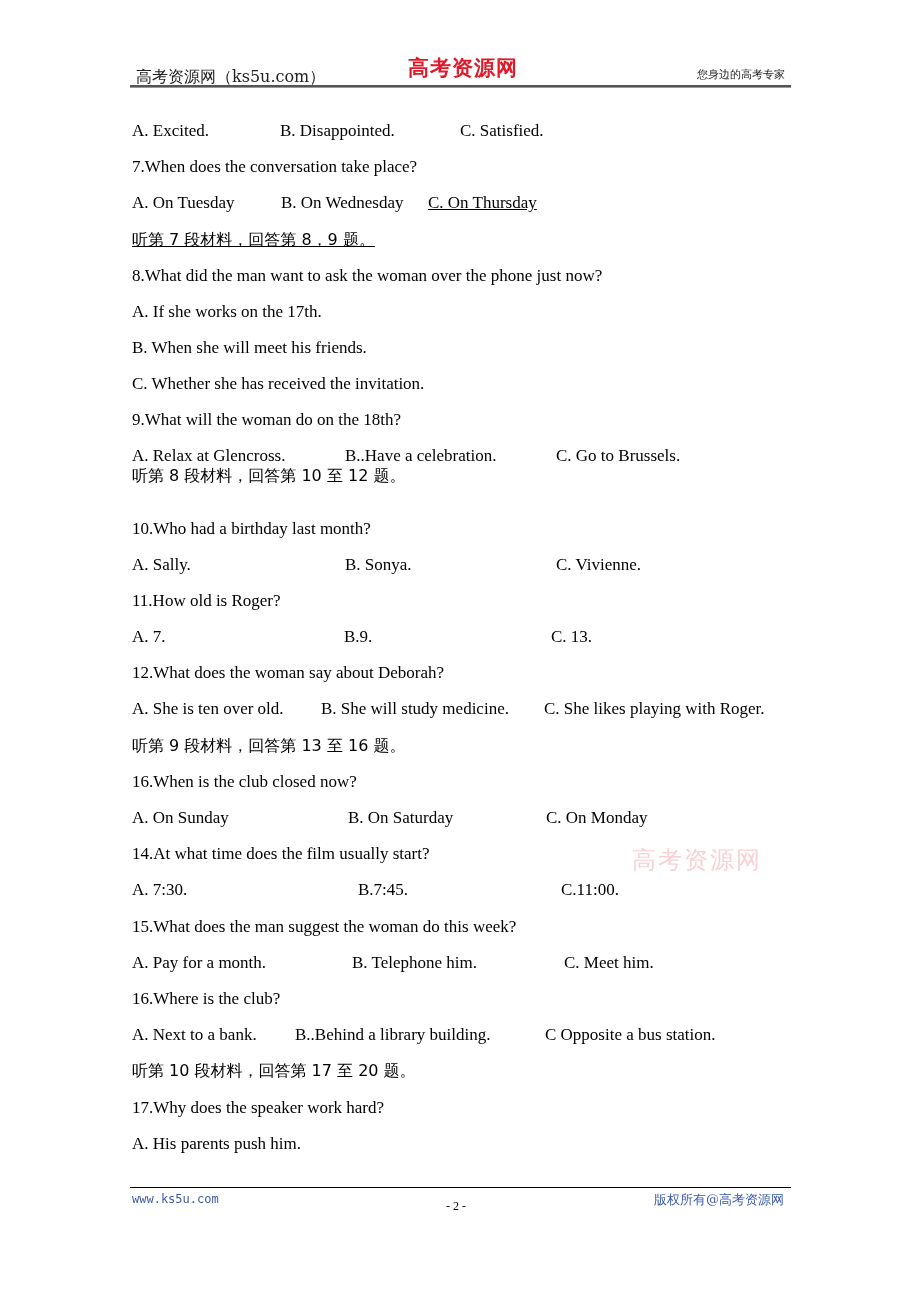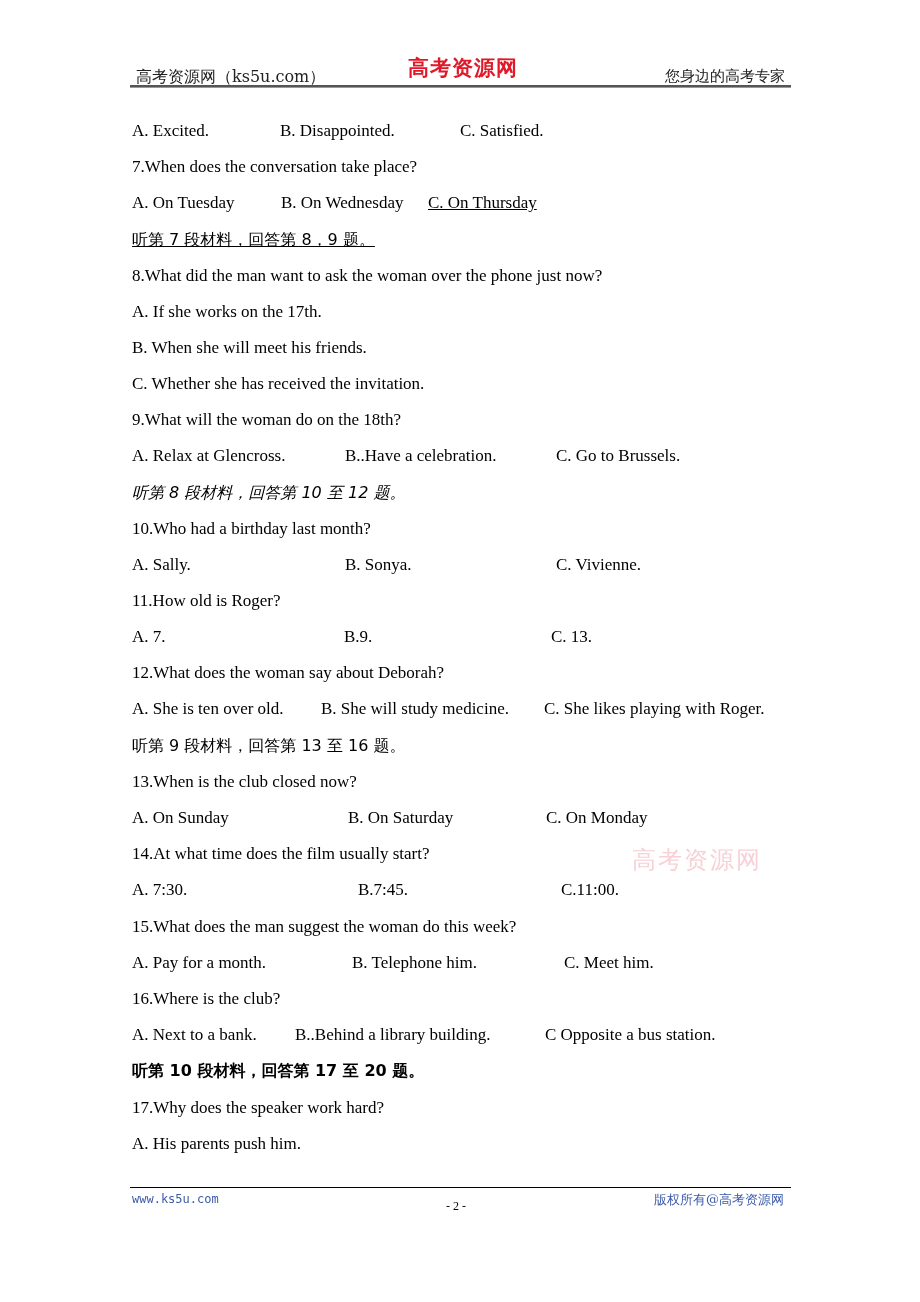--- a/index.html
+++ b/index.html
@@ -10,7 +10,7 @@
                    font-family: "DejaVu Serif", serif; }
     .header-logo { position: absolute; left: 278px; top: 2px; font-size: 21px; color: #e0192a;
                    font-weight: bold; font-family: "DejaVu Serif", serif; letter-spacing: 1px; }
-    .header-right { position: absolute; right: 6px; top: 15px; font-size: 15px; color: #222;
+    .header-right { position: absolute; right: 6px; top: 15px; font-size: 11px; color: #222;
                     font-family: "DejaVu Serif", serif; }
     .header-rule { position: absolute; left: 130px; top: 85px; width: 661px; height: 2px;
                    background: #555; border-bottom: 1px solid #999; }

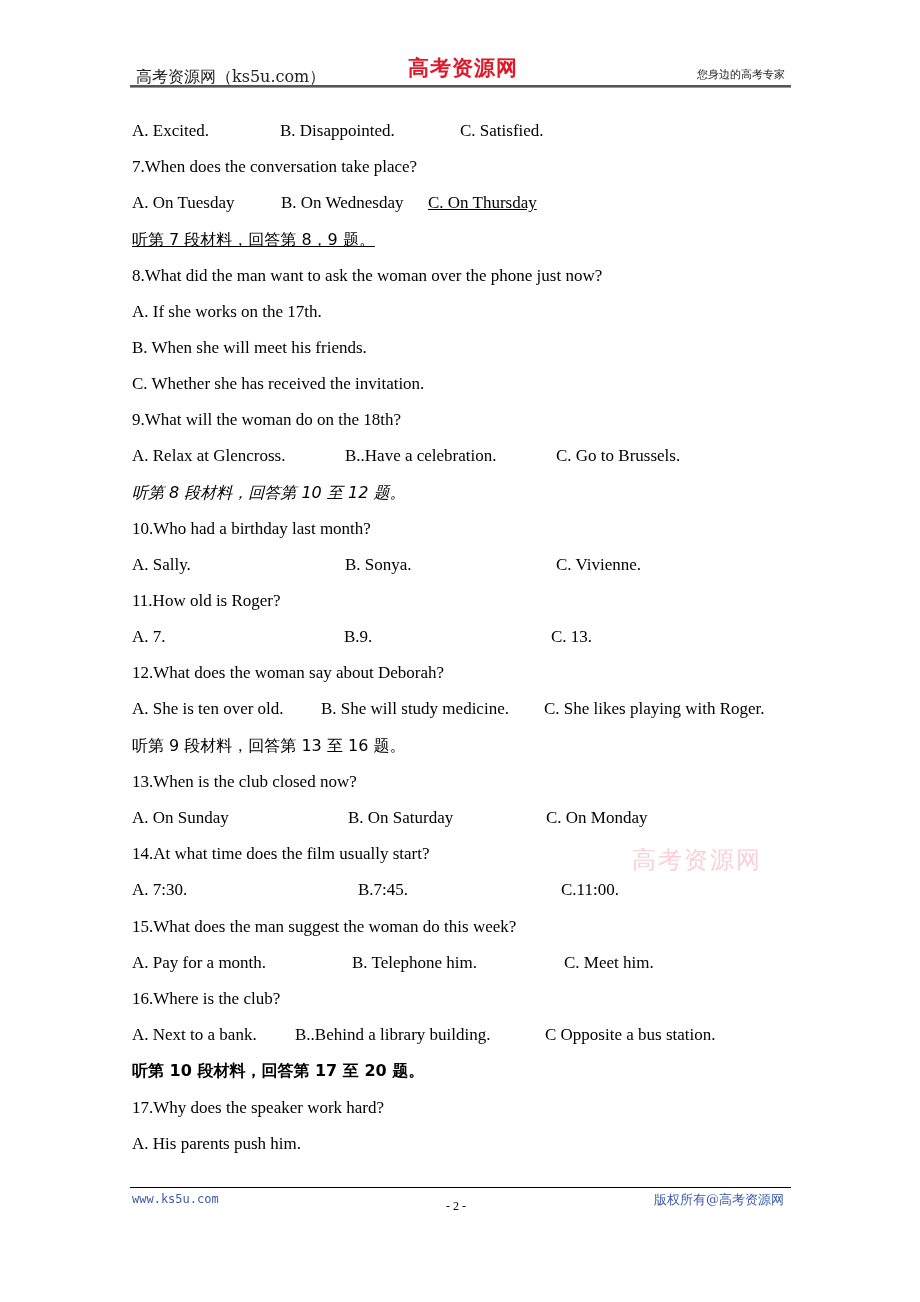--- a/index.html
+++ b/index.html
@@ -54,7 +54,7 @@
     <span class="line opt" style="top: 446px; left: 132px;">A. Relax at Glencross.</span>
     <span class="line opt" style="top: 446px; left: 345px;">B..Have a celebration.</span>
     <span class="line opt" style="top: 446px; left: 556px;">C. Go to Brussels.</span>
-    <div class="line cn" style="top: 483px; font-style: italic;">听第 8 段材料，回答第 10 至 12 题。</div>
+    <div class="line cn" style="top: 466px;">听第 8 段材料，回答第 10 至 12 题。</div>
     <div class="line" style="top: 519px;">10.Who had a birthday last month?</div>
     <span class="line opt" style="top: 555px; left: 132px;">A. Sally.</span>
     <span class="line opt" style="top: 555px; left: 345px;">B. Sonya.</span>

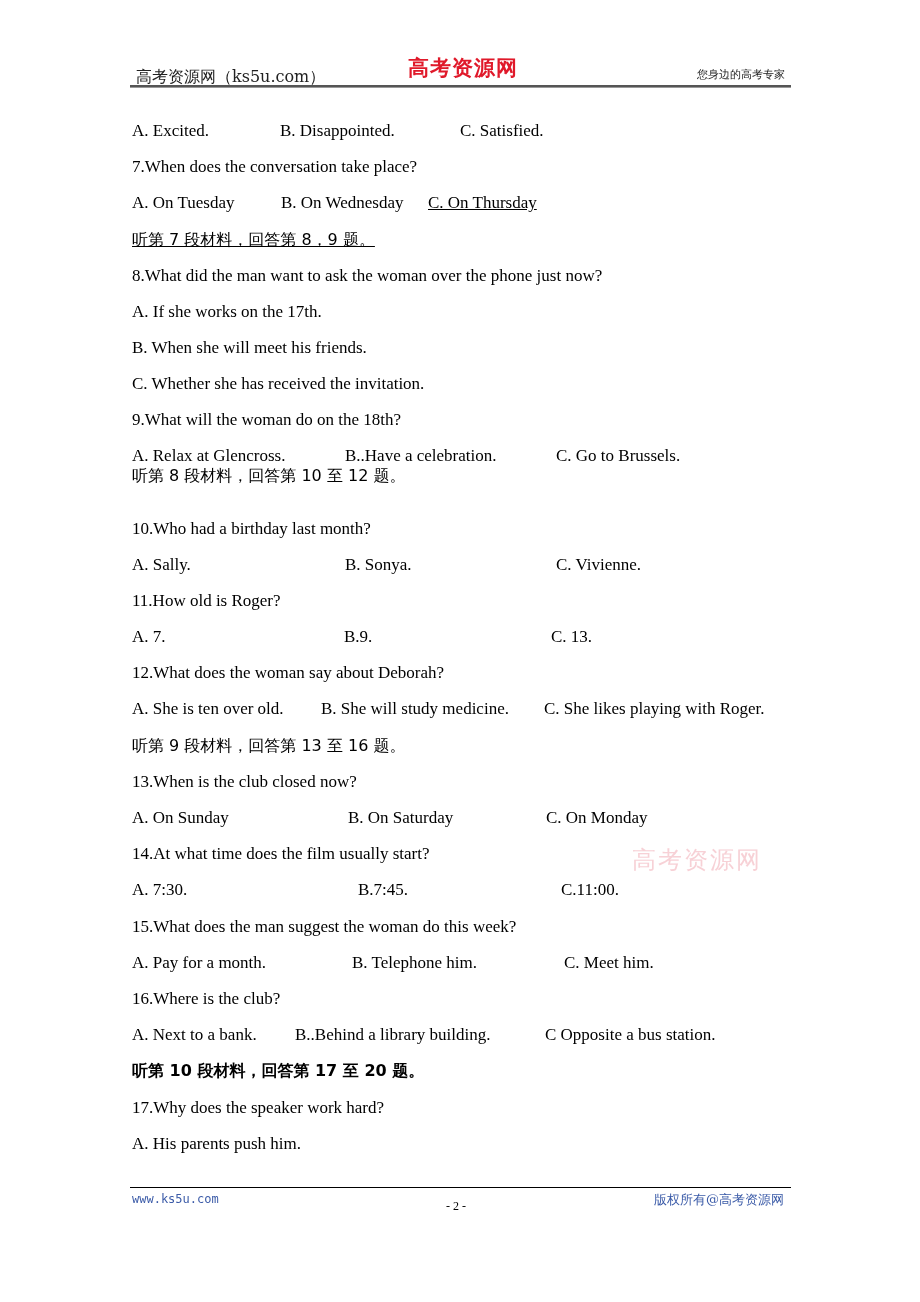--- a/index.html
+++ b/index.html
@@ -68,7 +68,7 @@
     <span class="line opt" style="top: 699px; left: 321px;">B. She will study medicine.</span>
     <span class="line opt" style="top: 699px; left: 544px;">C. She likes playing with Roger.</span>
     <div class="line cn" style="top: 736px;">听第 9 段材料，回答第 13 至 16 题。</div>
-    <div class="line" style="top: 772px;">13.When is the club closed now?</div>
+    <div class="line" style="top: 772px;">16.When is the club closed now?</div>
     <span class="line opt" style="top: 808px; left: 132px;">A. On Sunday</span>
     <span class="line opt" style="top: 808px; left: 348px;">B. On Saturday</span>
     <span class="line opt" style="top: 808px; left: 546px;">C. On Monday</span>

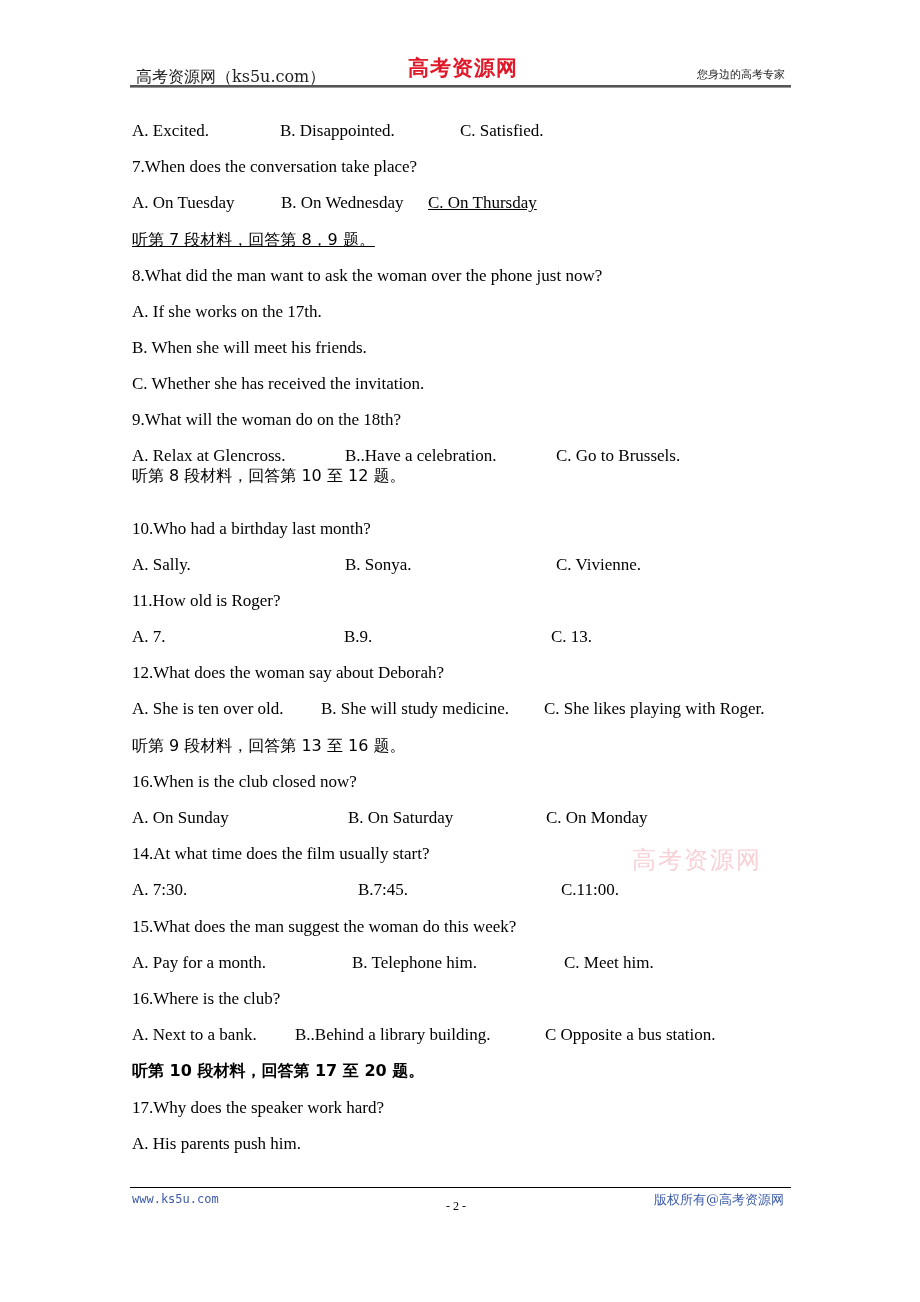--- a/index.html
+++ b/index.html
@@ -84,7 +84,7 @@
     <span class="line opt" style="top: 1025px; left: 132px;">A. Next to a bank.</span>
     <span class="line opt" style="top: 1025px; left: 295px;">B..Behind a library building.</span>
     <span class="line opt" style="top: 1025px; left: 545px;">C Opposite a bus station.</span>
-    <div class="line cn" style="top: 1061px; font-weight: bold;">听第 10 段材料，回答第 17 至 20 题。</div>
+    <div class="line cn" style="top: 1061px;">听第 10 段材料，回答第 17 至 20 题。</div>
     <div class="line" style="top: 1098px;">17.Why does the speaker work hard?</div>
     <div class="line" style="top: 1134px;">A. His parents push him.</div>
   </div>

